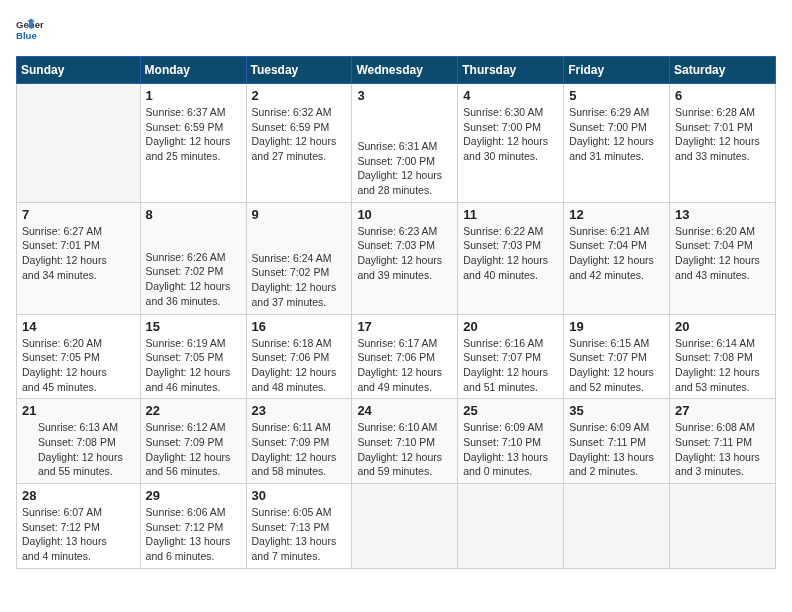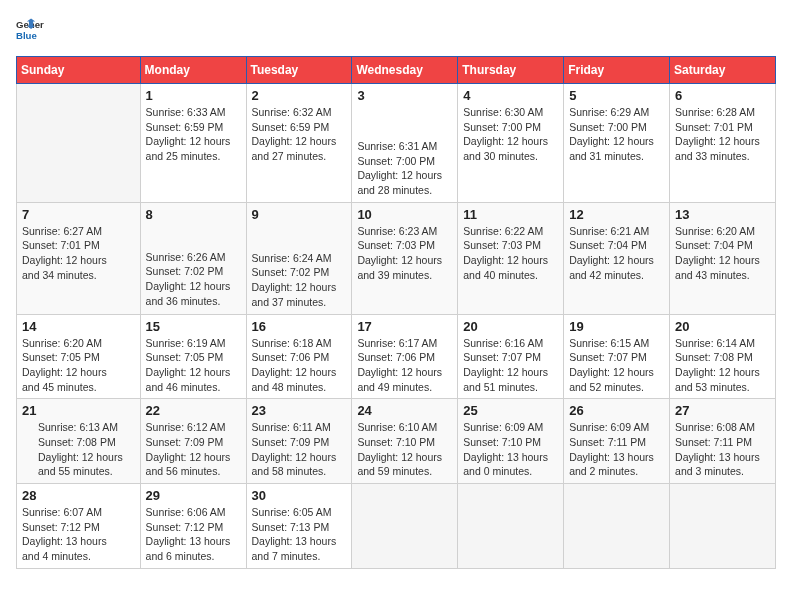--- a/index.html
+++ b/index.html
@@ -51,7 +51,7 @@
       font-size: 11px;
     }
     thead tr th {
-      background: #ef4444;
+      background: #0c4a6e;
       color: #fff;
       padding: 6px 4px;
       text-align: left;

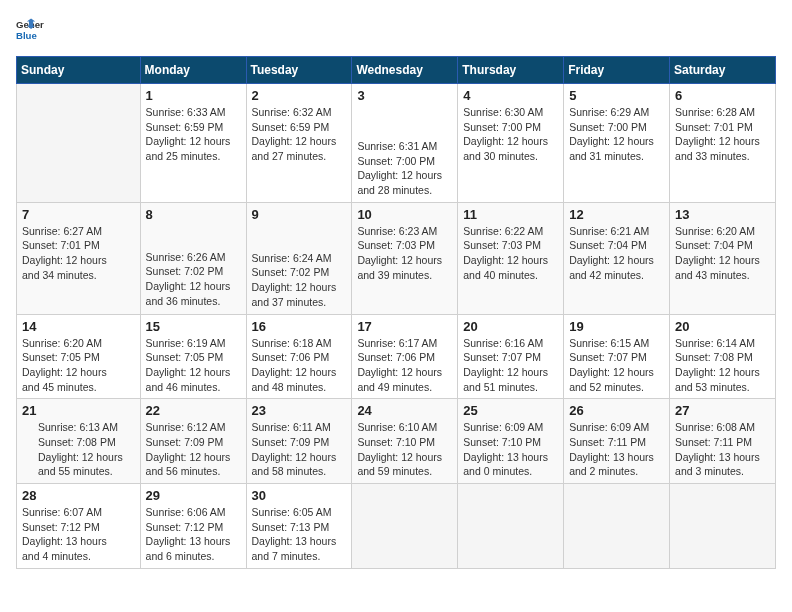--- a/index.html
+++ b/index.html
@@ -123,7 +123,7 @@
         <td class="empty-cell"></td>
         <td>
           <span class="day-number">1</span>
-          <div class="day-info" style="white-space: pre-line;">Sunrise: 6:33 AM
+          <div class="day-info" style="white-space: pre-line;">Sunrise: 6:37 AM
 Sunset: 6:59 PM
 Daylight: 12 hours
 and 25 minutes.</div>

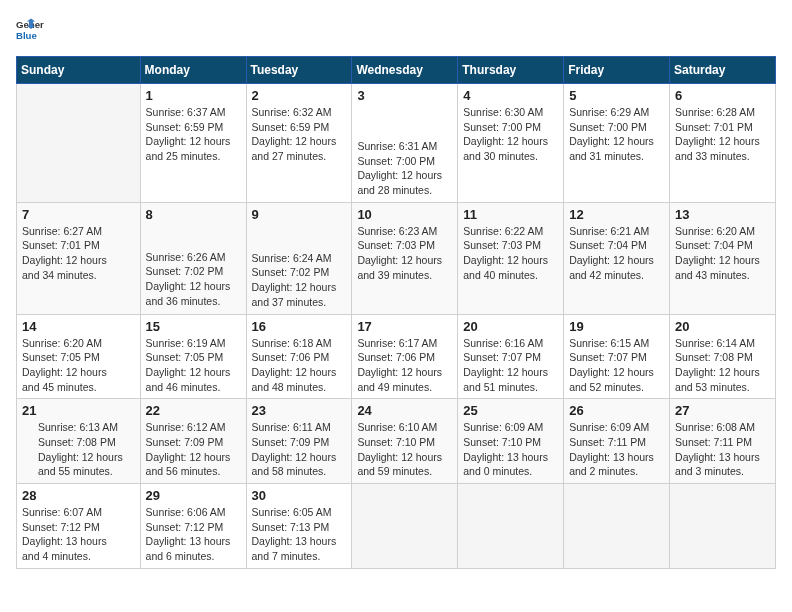--- a/index.html
+++ b/index.html
@@ -303,7 +303,7 @@
 and 0 minutes.</div>
         </td>
         <td>
-          <span class="day-number">26</span>
+          <span class="day-number">35</span>
           <div class="day-info" style="white-space: pre-line;">Sunrise: 6:09 AM
 Sunset: 7:11 PM
 Daylight: 13 hours

